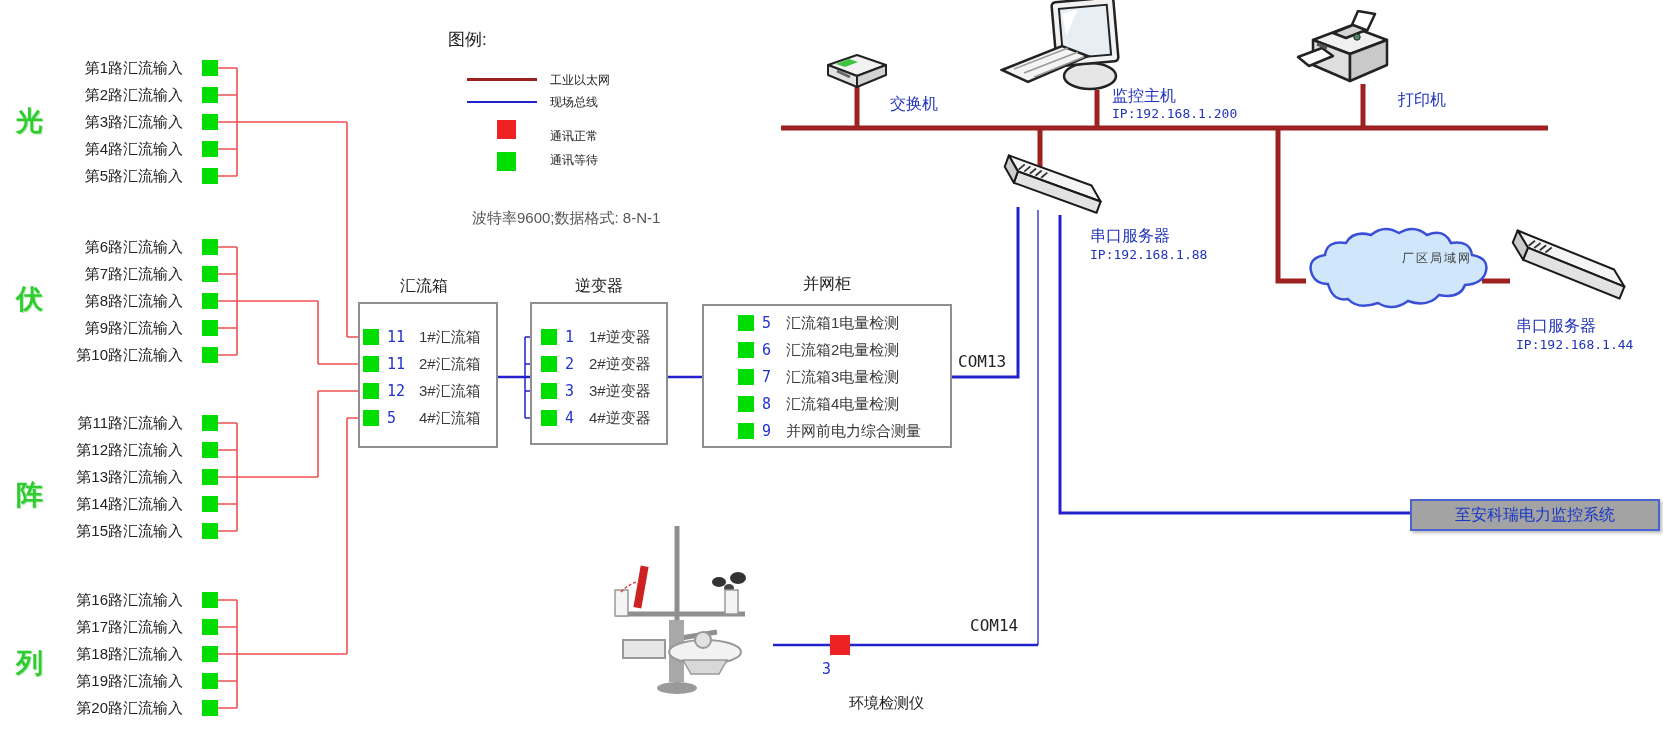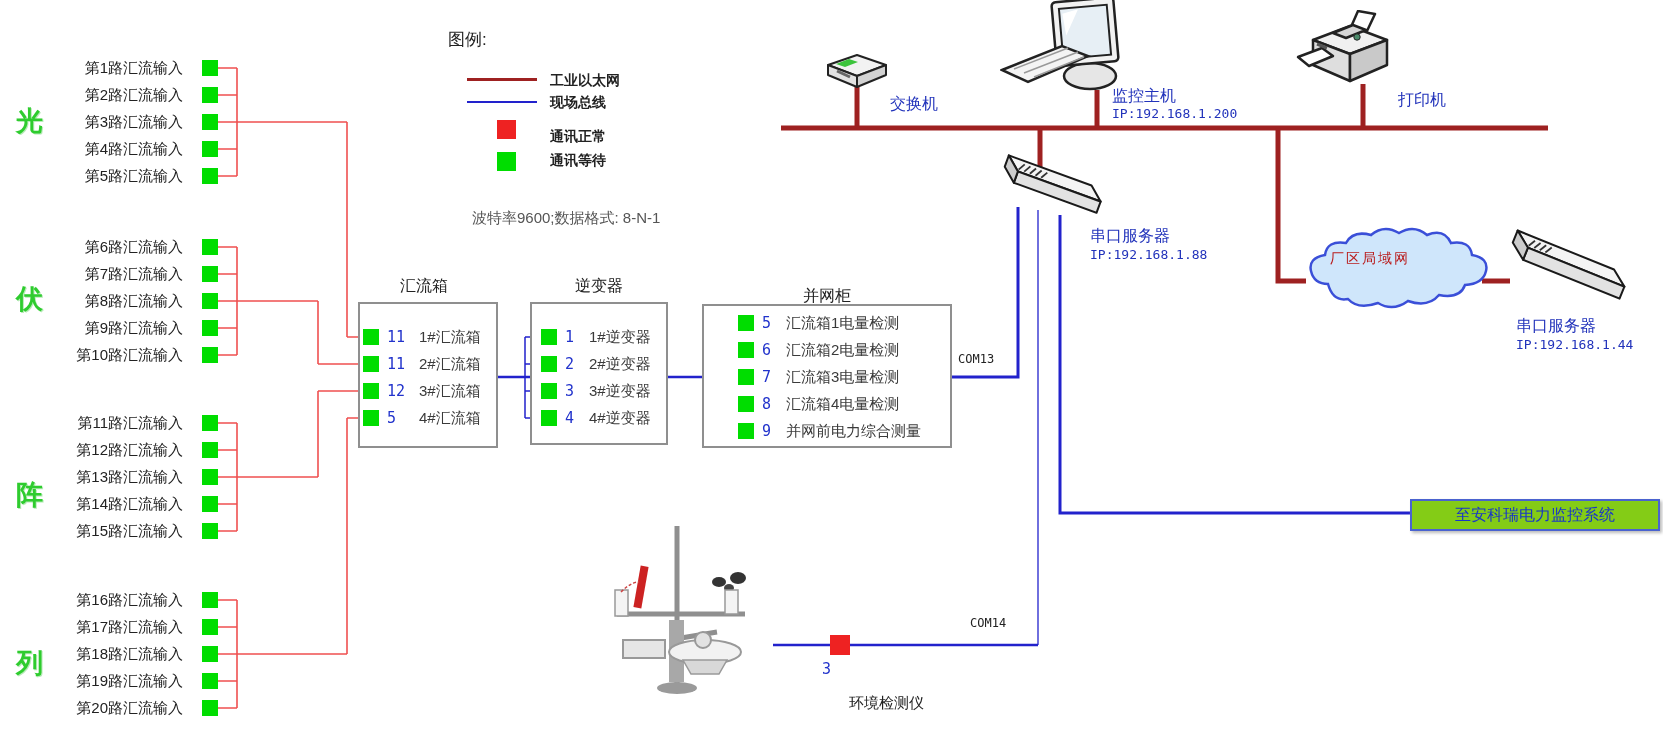--- a/index.html
+++ b/index.html
@@ -44,7 +44,7 @@
 
   
   .legend-title{position:absolute;left:448px;top:28px;font-size:17px;color:#222;}
-  .legend-label{position:absolute;left:550px;font-size:14px;color:#222;white-space:nowrap;font-weight:bold;}
+  .legend-label{position:absolute;left:550px;font-size:12px;color:#222;white-space:nowrap;}
   .legend-line{position:absolute;left:467px;width:70px;}
   .legend-sq{position:absolute;left:497px;width:19px;height:19px;}
   .legend-note{position:absolute;left:472px;top:181px;font-size:15px;color:#555;white-space:nowrap;margin-top:28px;}

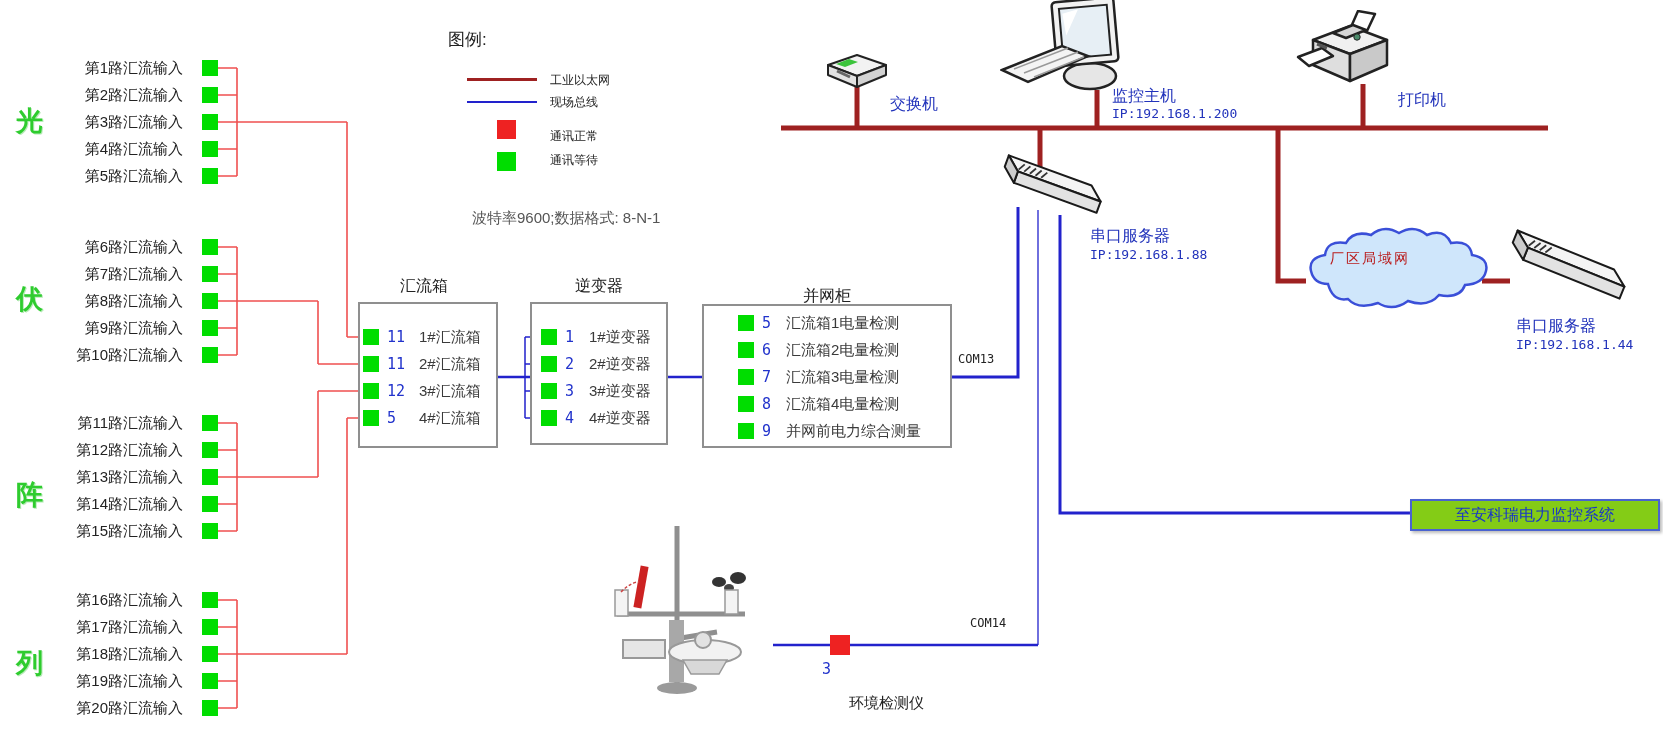--- a/index.html
+++ b/index.html
@@ -31,7 +31,7 @@
       font-size:13px;font-weight:normal;white-space:nowrap;}
   .com-label{position:absolute;font-family:"DejaVu Sans Mono","Liberation Mono",monospace;
              font-size:12px;color:#222;white-space:nowrap;}
-  .cloud-text{position:absolute;color:#b91c1c;font-size:14px;letter-spacing:2px;text-align:left;}
+  .cloud-text{position:absolute;color:#404040;font-size:12px;letter-spacing:2px;text-align:right;}
 
   .acrel{position:absolute;left:1410px;top:499px;width:250px;height:32px;background:#84cc16;
          border:2px solid #4a63cf;color:#1836c8;font-size:16px;display:flex;align-items:center;

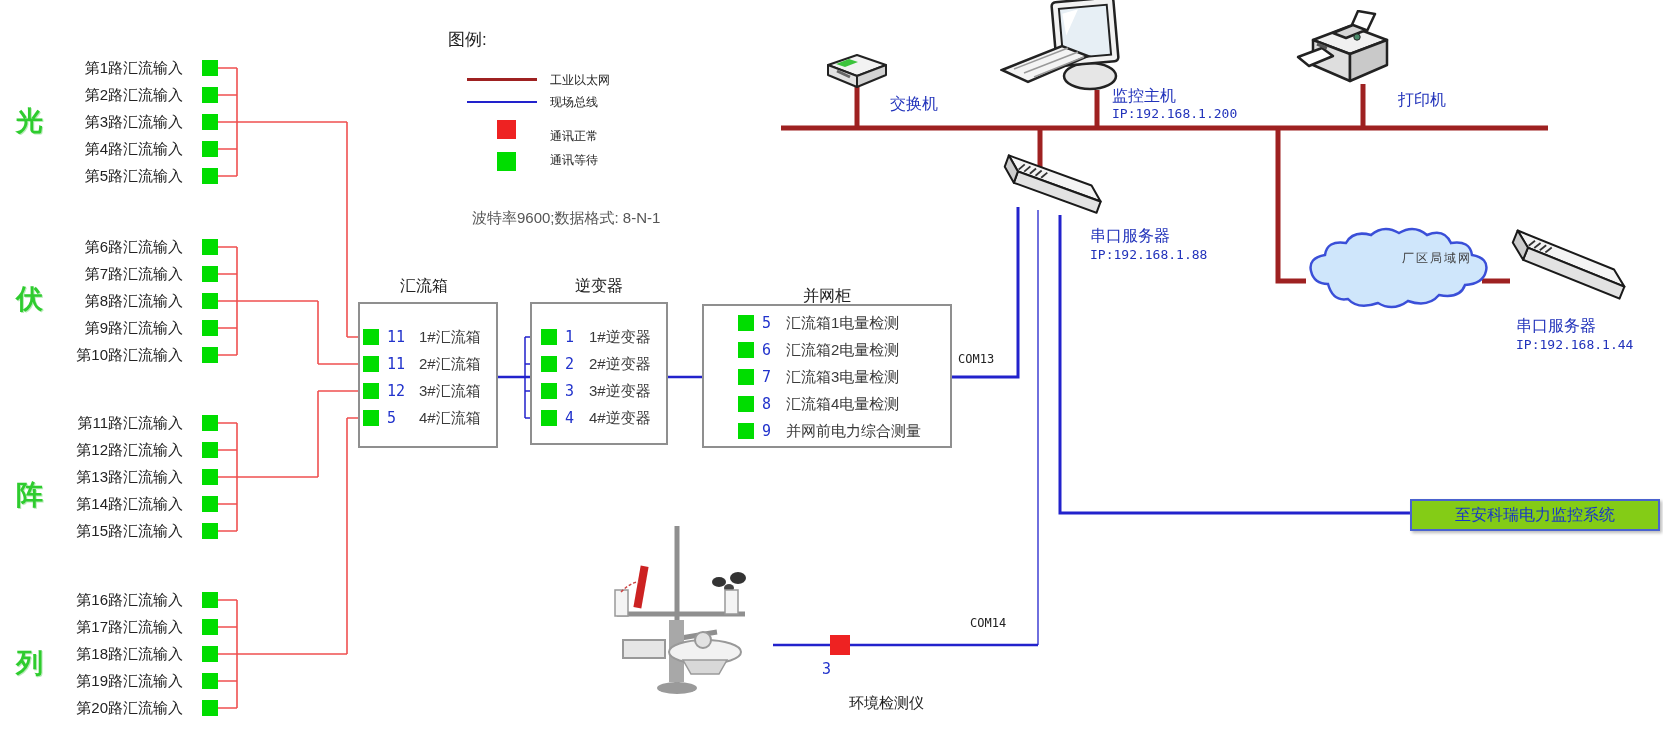--- a/index.html
+++ b/index.html
@@ -249,7 +249,7 @@
       </div>
   </div>
 
-  <div class="box-title" style="left:702px;top:286px;width:250px">并网柜</div>
+  <div class="box-title" style="left:702px;top:274px;width:250px">并网柜</div>
   <div class="device-box" style="left:702px;top:304px;width:250px;height:144px">
     <div style="padding:3.5px 0 0 34px">
         <div class="box-row">

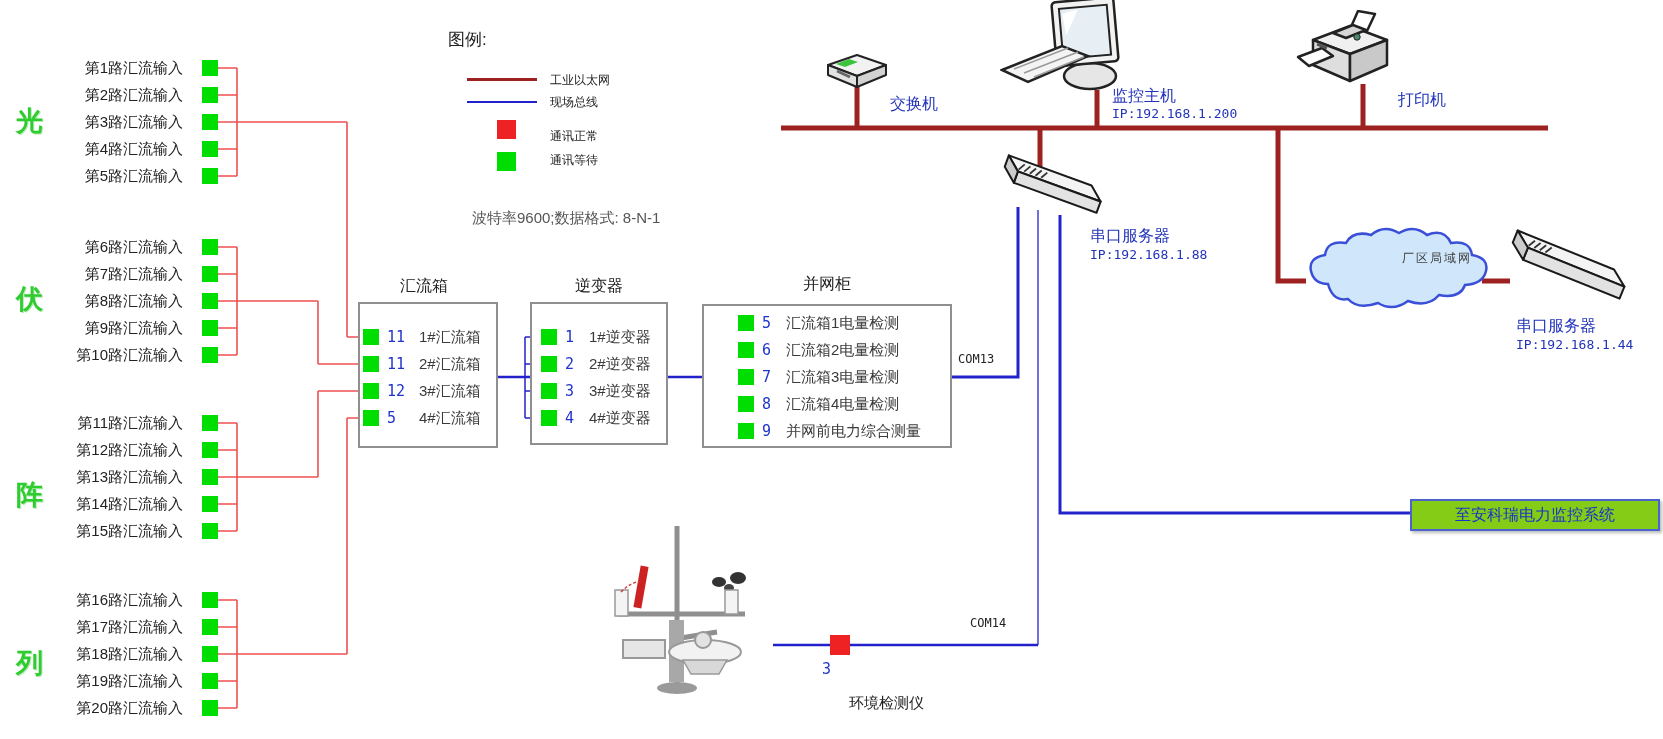--- a/index.html
+++ b/index.html
@@ -30,7 +30,7 @@
   .ip{position:absolute;color:#2233bb;font-family:"DejaVu Sans Mono","Liberation Mono",monospace;
       font-size:13px;font-weight:normal;white-space:nowrap;}
   .com-label{position:absolute;font-family:"DejaVu Sans Mono","Liberation Mono",monospace;
-             font-size:12px;color:#222;white-space:nowrap;}
+             font-size:16px;color:#222;white-space:nowrap;}
   .cloud-text{position:absolute;color:#404040;font-size:12px;letter-spacing:2px;text-align:right;}
 
   .acrel{position:absolute;left:1410px;top:499px;width:250px;height:32px;background:#84cc16;

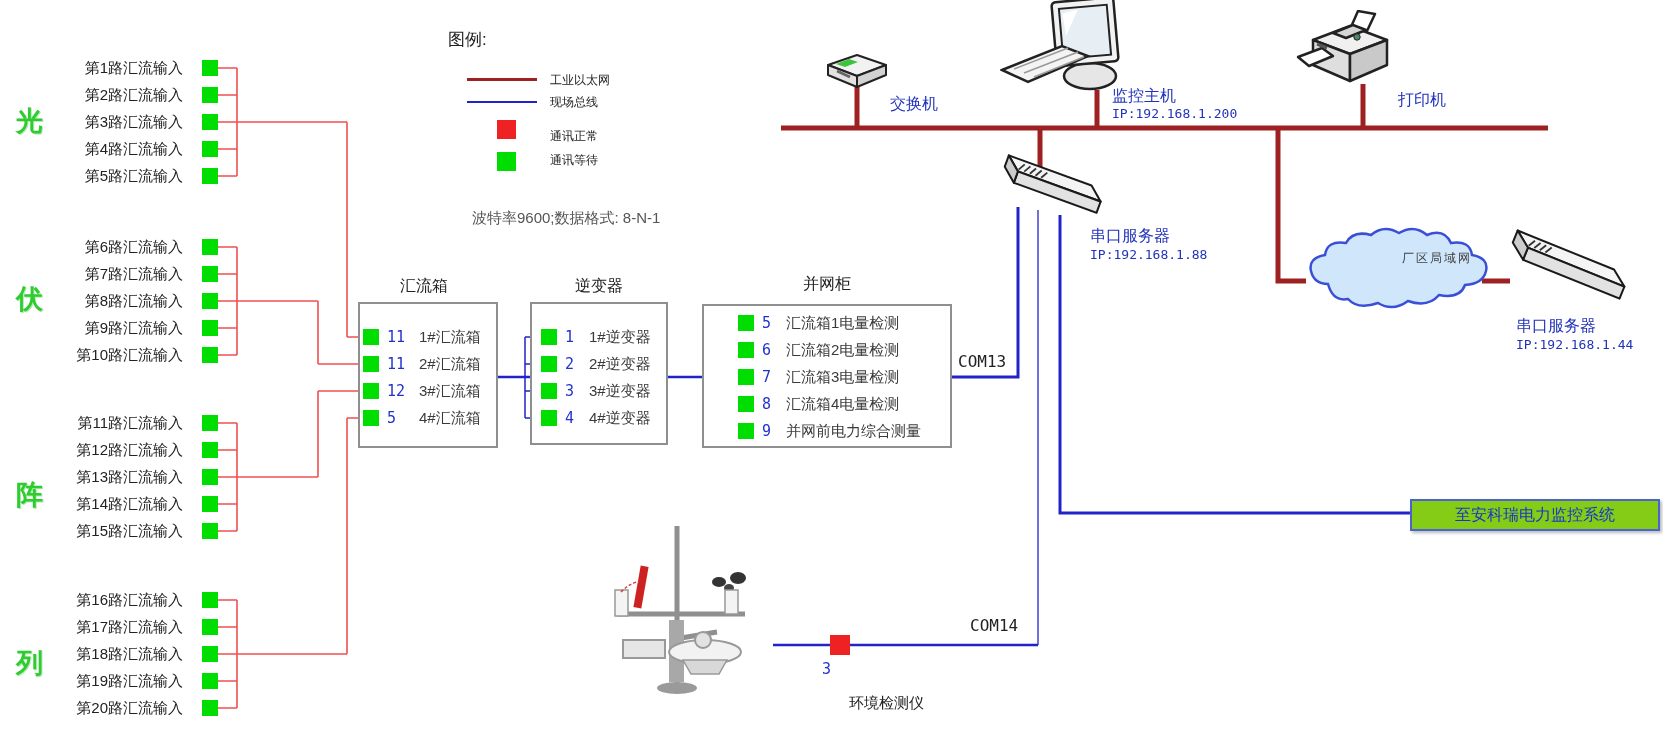--- a/index.html
+++ b/index.html
@@ -33,7 +33,7 @@
              font-size:16px;color:#222;white-space:nowrap;}
   .cloud-text{position:absolute;color:#404040;font-size:12px;letter-spacing:2px;text-align:right;}
 
-  .acrel{position:absolute;left:1410px;top:499px;width:250px;height:32px;background:#84cc16;
+  .acrel{position:absolute;left:1410px;top:499px;width:250px;height:32px;background:#a3a3a3;
          border:2px solid #4a63cf;color:#1836c8;font-size:16px;display:flex;align-items:center;
          justify-content:center;box-shadow:2px 2px 3px #bbb;box-sizing:border-box;white-space:nowrap;cursor:pointer;}
 

